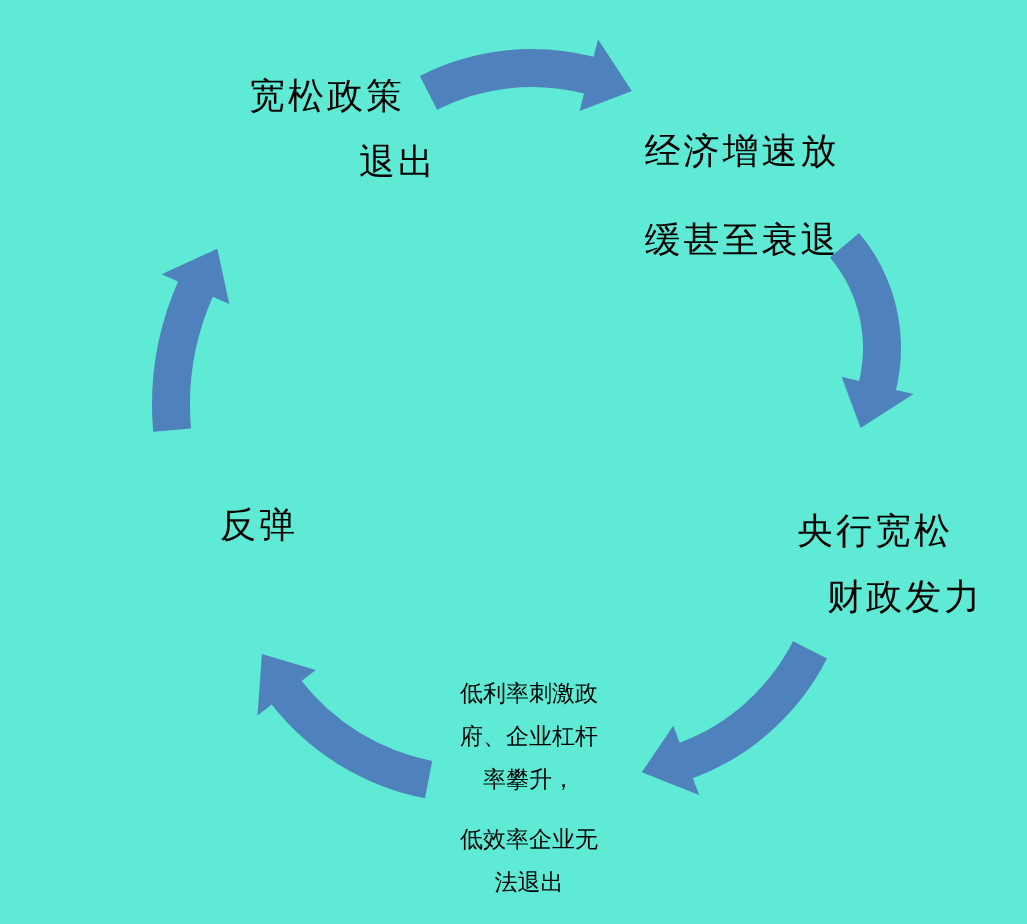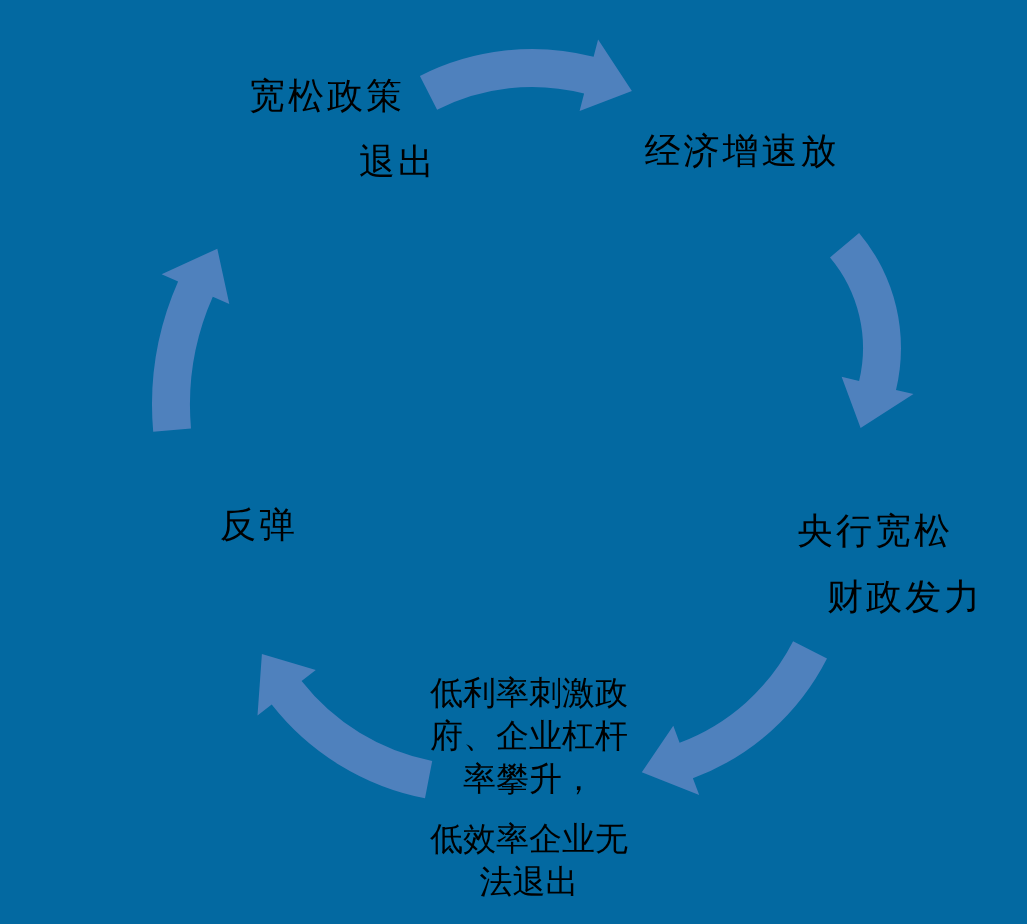--- a/index.html
+++ b/index.html
@@ -7,7 +7,7 @@
     position: relative;
     width: 1027px;
     height: 924px;
-    background: #0369a1;
+    background: #5eead4;
     overflow: hidden;
     font-family: "Liberation Serif", "DejaVu Serif", serif;
   }

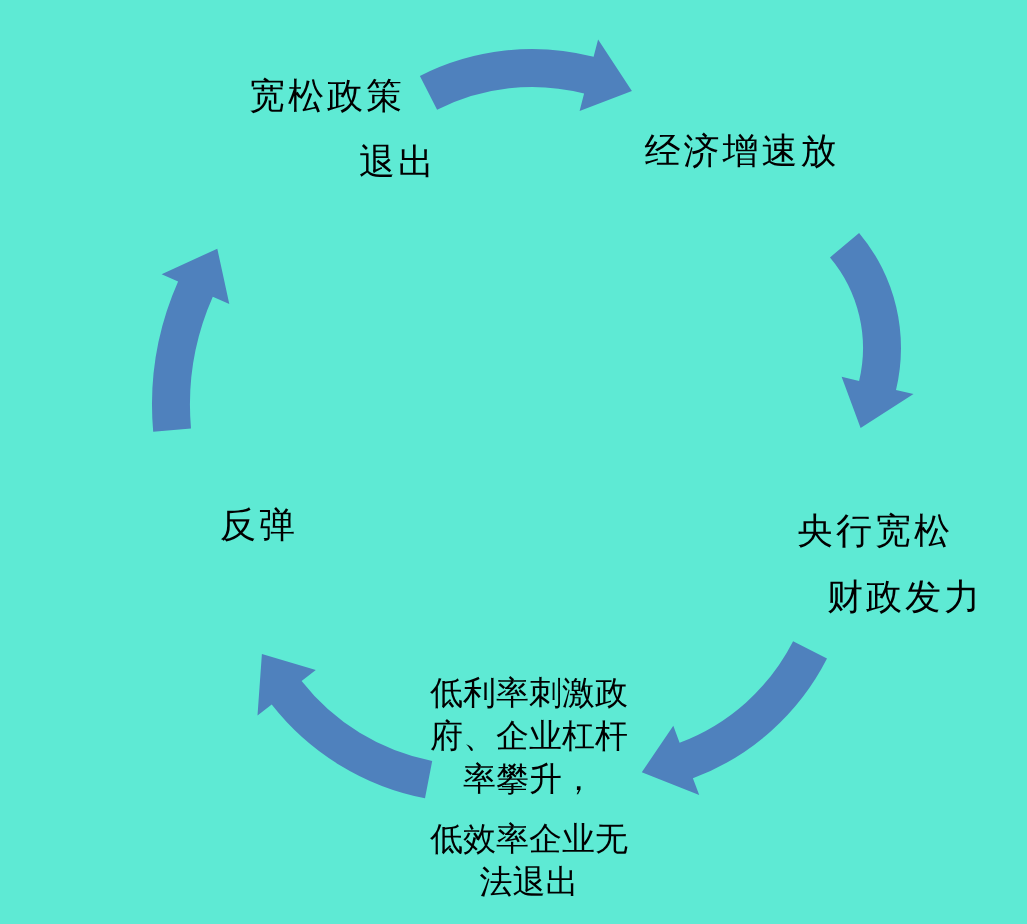--- a/index.html
+++ b/index.html
@@ -56,6 +56,7 @@
 
   <div class="node node-top-right" style="left:634px; top:86px; width:216px;">
     <div class="ln">经济增速放</div>
+    <div class="ln">缓甚至衰退</div>
   </div>
 
   <div class="node node-right" style="left:767px; top:509px; width:216px;">

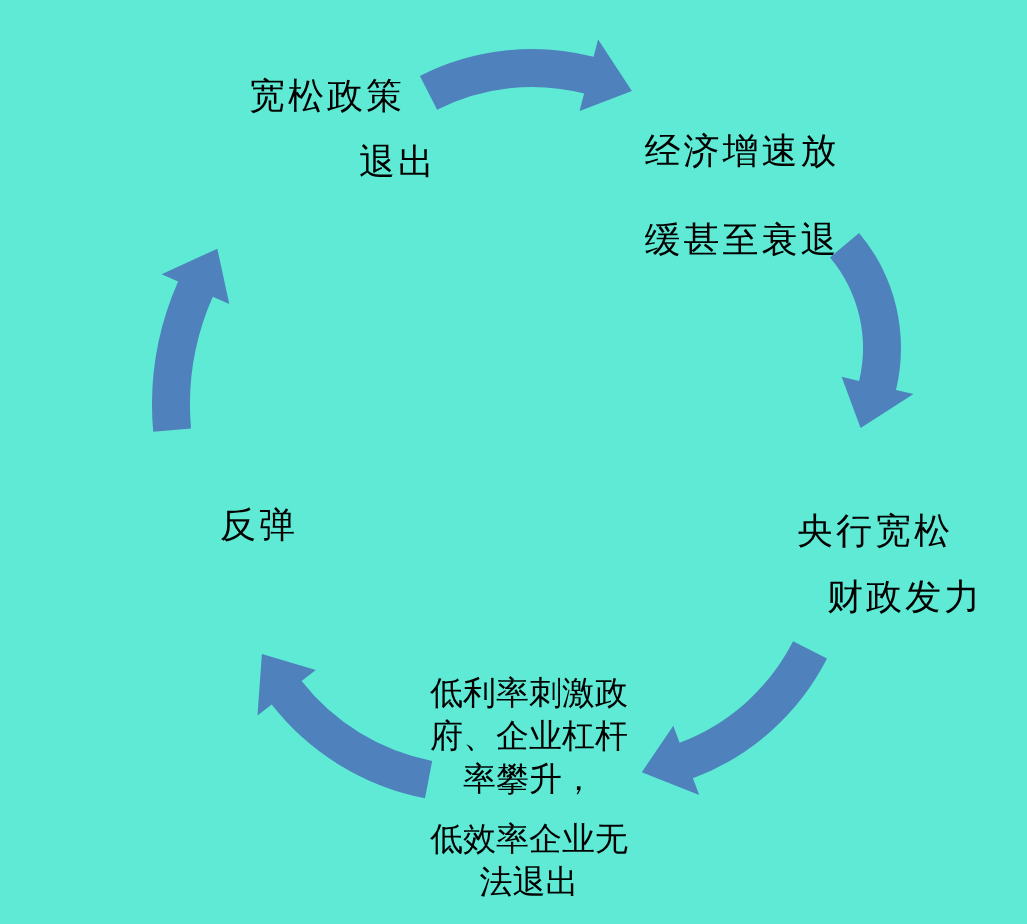--- a/index.html
+++ b/index.html
@@ -30,7 +30,7 @@
   .node .ln.gap { margin-top: 22px; text-align: right; }
   .node-top-right .ln { line-height: 47px; margin-top: 42px; }
   .node-bottom .ln {
-    font-size: 33px;
+    font-size: 23px;
     line-height: 43px;
     letter-spacing: 0;
   }

